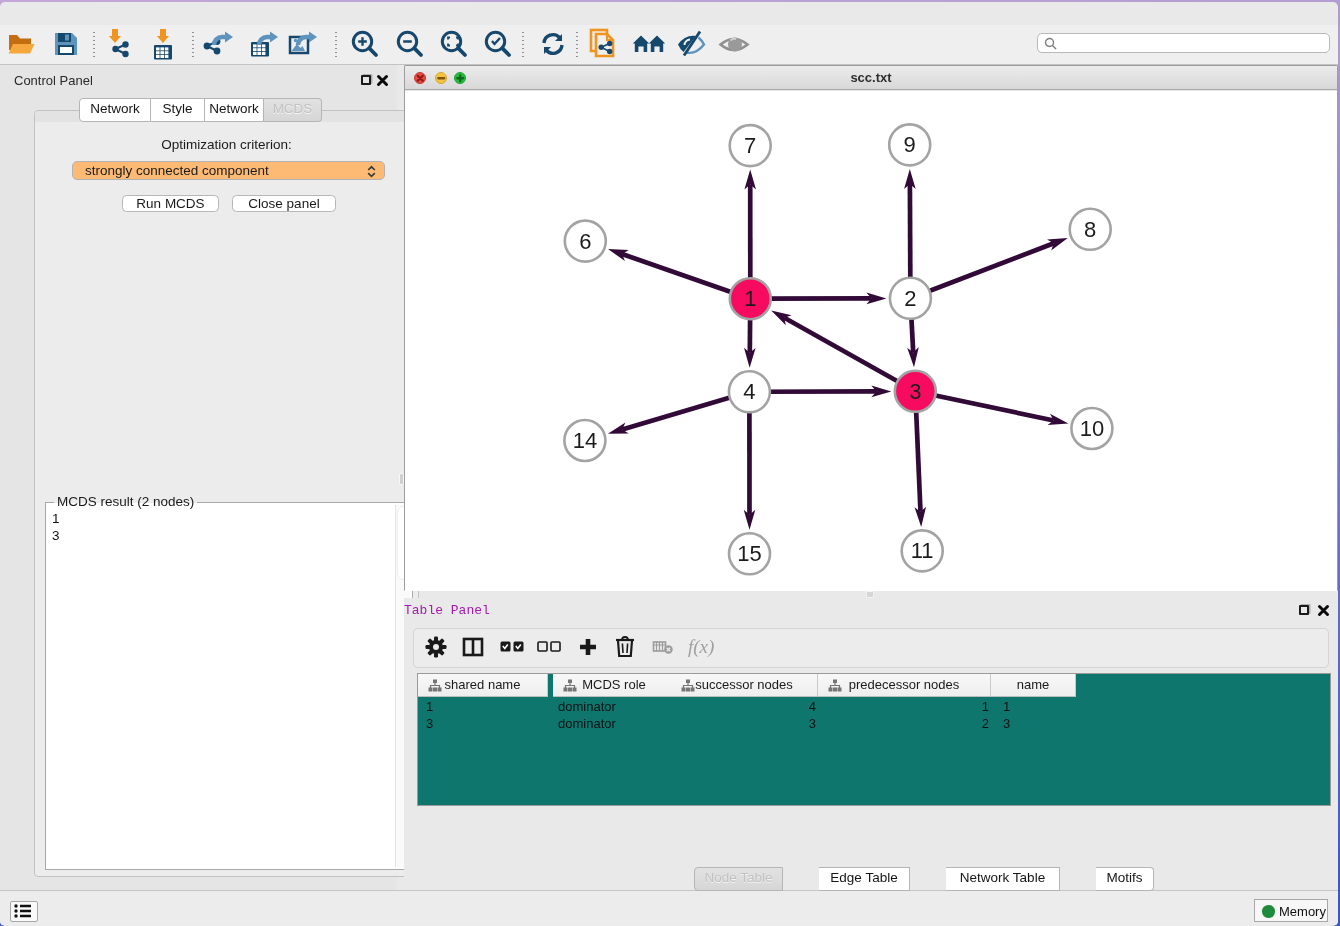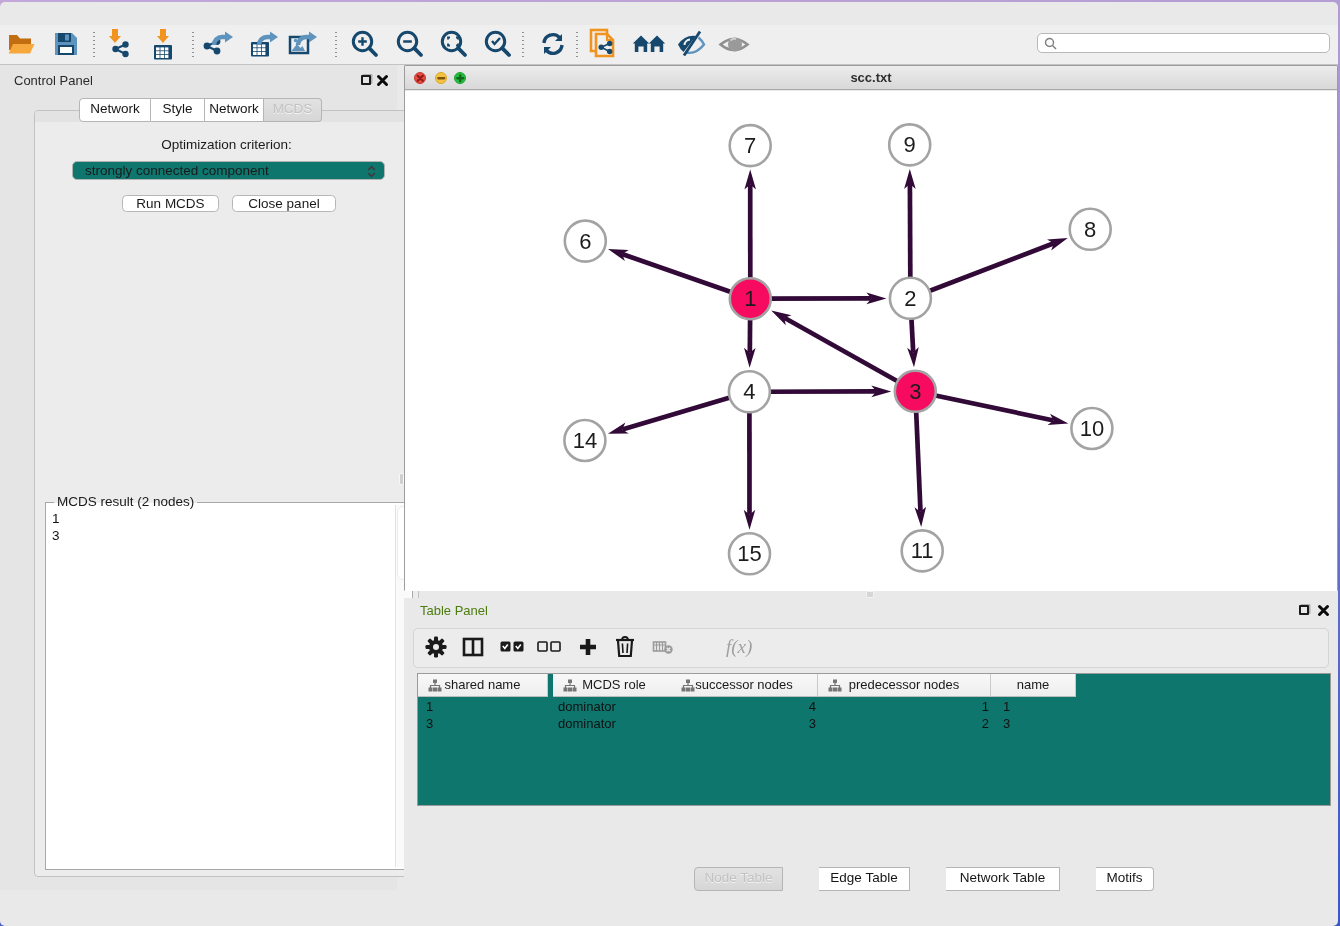--- a/index.html
+++ b/index.html
@@ -25,7 +25,7 @@
 #cptopstrip { position:absolute; left:0; top:0; width:100%; height:11px; background:#e3e3e3; border-radius:4px 4px 0 0; }
 .tabs { z-index:3; }
 #optlabel { position:absolute; left:0; top:26px; width:100%; text-align:center; font-size:13.5px; color:#1a1a1a; }
-#selbox { position:absolute; left:37px; top:50px; width:313px; height:19px; background:#0f766e; border:1px solid #b2b2b2; border-radius:5px; font-size:13.5px; color:#1a1a1a; line-height:17px; padding-left:12px; }
+#selbox { position:absolute; left:37px; top:50px; width:313px; height:19px; background:#fdba74; border:1px solid #b2b2b2; border-radius:5px; font-size:13.5px; color:#1a1a1a; line-height:17px; padding-left:12px; }
 #selbox svg { position:absolute; right:5px; top:2px; }
 .pbtn { position:absolute; top:84px; height:17px; background:#fff; border:1px solid #b7b7b7; border-radius:4.5px; font-size:13.5px; color:#1a1a1a; text-align:center; line-height:15px; }
 #fieldset { position:absolute; left:10px; top:391px; width:368px; height:368px; border:1px solid #a8a8a8; background:#fff; }

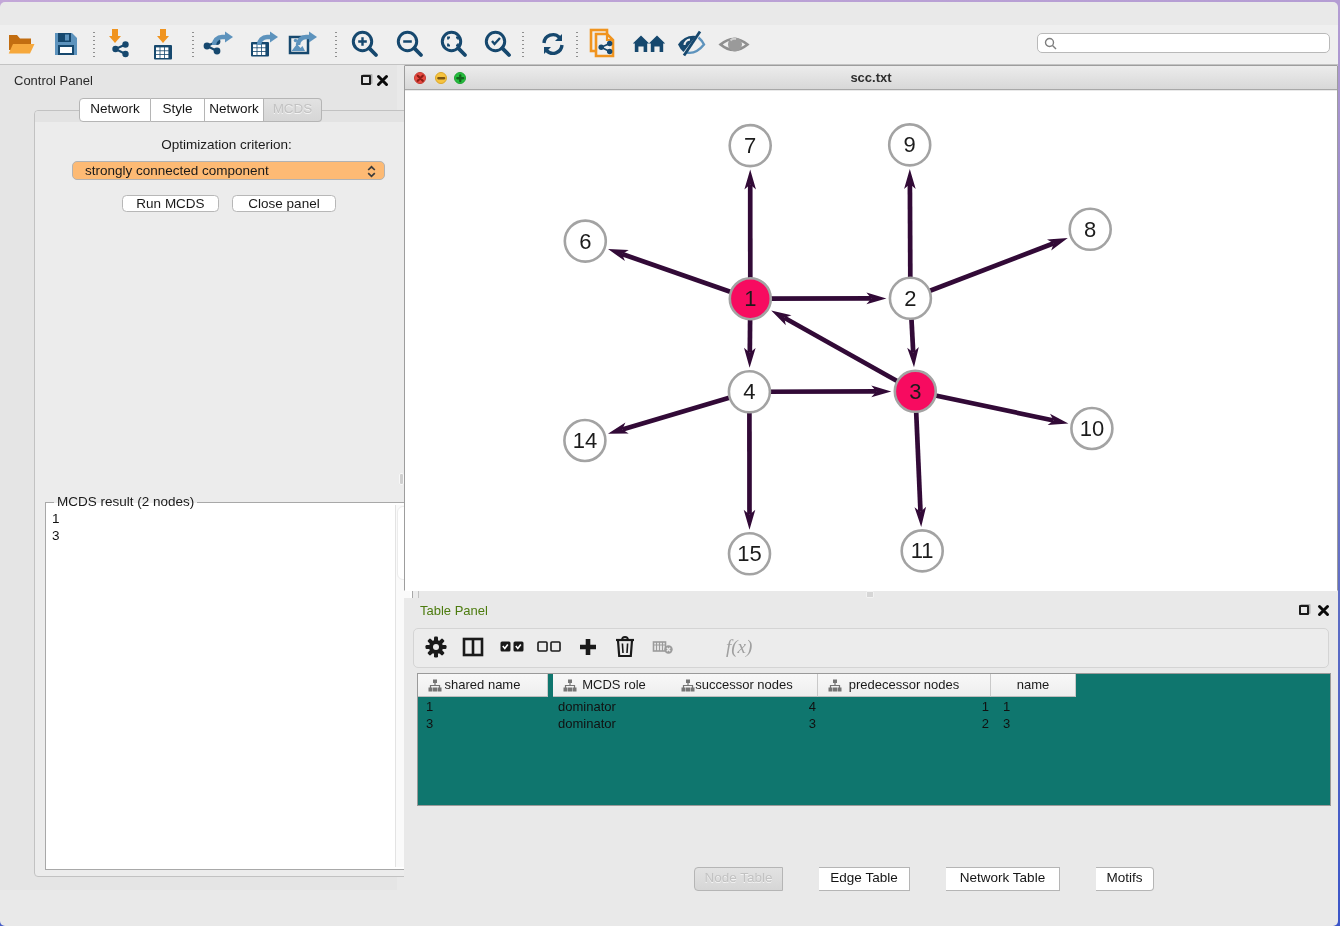--- a/index.html
+++ b/index.html
@@ -41,7 +41,7 @@
 .vhandle { position:absolute; left:399px; top:471px; width:5px; height:12px; background:#cfcfcf; border:1px solid #f8f8f8; border-radius:2px; }
 .hhandle { position:absolute; left:866px; top:589px; width:8px; height:7px; background:#d6d6d6; border:1px solid #f2f2f2; border-radius:1px; }
 #tpanel { position:absolute; left:404px; top:596px; width:934px; height:292px; background:#e9e9e9; }
-#tphead { position:absolute; left:16px; top:5px; font-size:13px; color:#4d7c0f; }
+#tphead { position:absolute; left:0; top:5px; font-size:13px; color:#a21caf;font-family:Liberation Mono, monospace; }
 #tptoolbar { position:absolute; left:9px; top:30px; width:916px; height:40px; background:#ececec; border:1px solid #d4d4d4; border-radius:5px; }
 .tpi { position:absolute; top:34px; }
 #fx { position:absolute; left:284px; top:38px; font-family:"Liberation Serif",serif; font-style:italic; font-size:19px; color:#a0a0a0;margin-left:38px; }

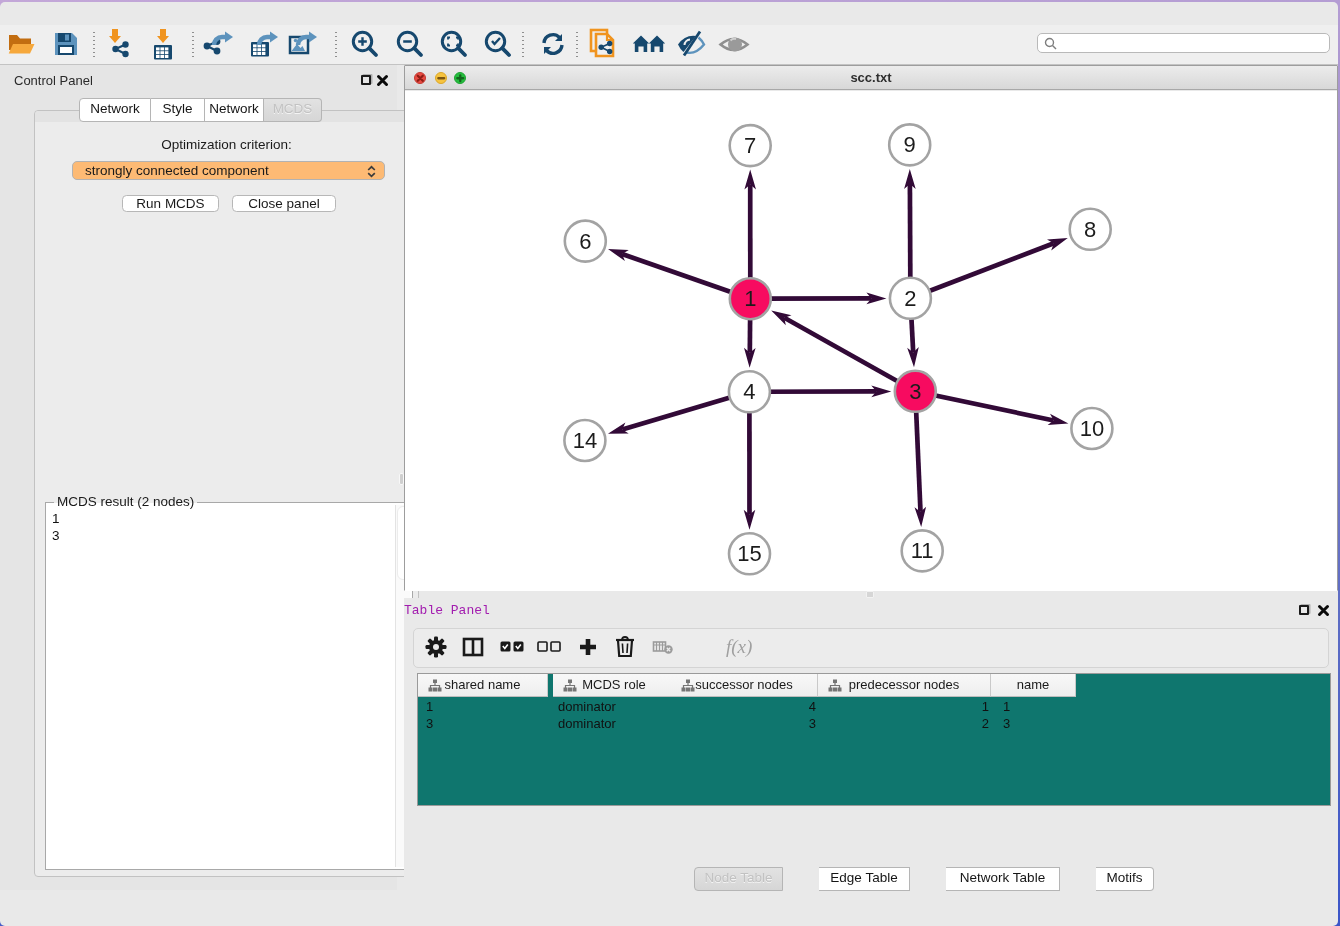--- a/index.html
+++ b/index.html
@@ -44,7 +44,7 @@
 #tphead { position:absolute; left:0; top:5px; font-size:13px; color:#a21caf;font-family:Liberation Mono, monospace; }
 #tptoolbar { position:absolute; left:9px; top:30px; width:916px; height:40px; background:#ececec; border:1px solid #d4d4d4; border-radius:5px; }
 .tpi { position:absolute; top:34px; }
-#fx { position:absolute; left:284px; top:38px; font-family:"Liberation Serif",serif; font-style:italic; font-size:19px; color:#a0a0a0;margin-left:38px; }
+#fx { position:absolute; left:284px; top:38px; font-family:"Liberation Serif",serif; font-style:italic; font-size:19px; color:#a0a0a0; }
 #ttable { position:absolute; left:13px; top:75px; width:913.5px; height:133px; background:#0f766e; border:1px solid #9a9a9a; }
 .th { position:absolute; top:0; height:23px; background:linear-gradient(#f8f8f8,#eeeeee); border-right:1px solid #c9c9c9; border-bottom:1px solid #bdbdbd; text-align:center; line-height:22px; font-size:13px; color:#1a1a1a; }
 .th svg { position:absolute; left:10px; top:5px; }

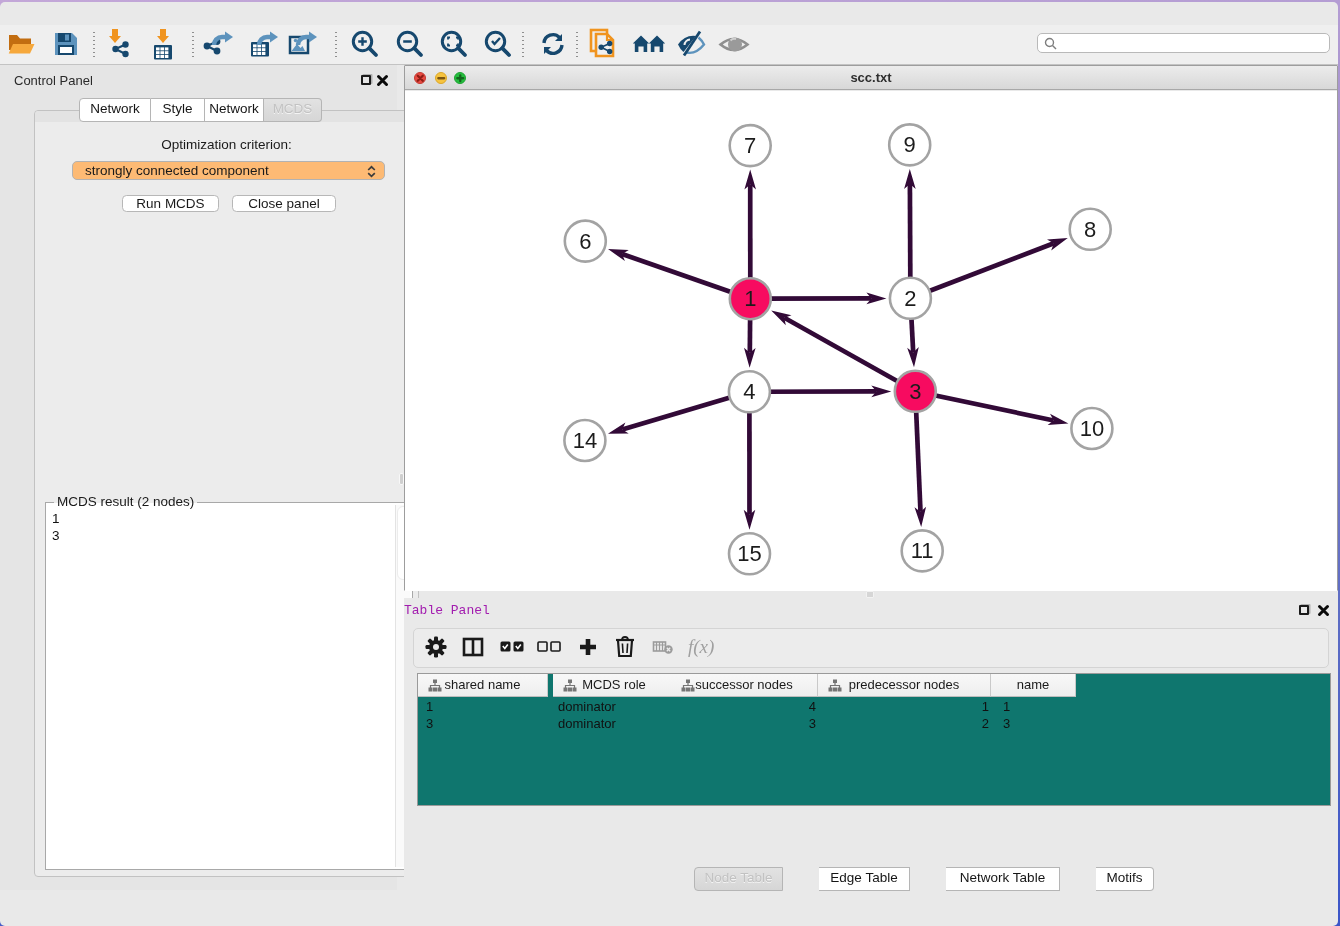--- a/index.html
+++ b/index.html
@@ -403,5 +403,17 @@
    <div class="tab last" style="width:58px">Motifs</div>
   </div>
  </div>
+ <div id="statusbar">
+  <div id="listbtn"><svg width="25" height="18" viewBox="0 0 25 18" style="margin:0">
+          <circle cx="5" cy="4" r="1.7" fill="#111"></circle>
+          <circle cx="5" cy="9" r="1.7" fill="#111"></circle>
+          <circle cx="5" cy="14" r="1.7" fill="#111"></circle>
+          <path d="M9,4 h11 M9,9 h11 M9,14 h11" stroke="#111" stroke-width="2.6"></path>
+        </svg></div>
+  <div id="membtn">
+        <div id="memdot"></div>
+        <span style="position:absolute;left:24px;top:4px">Memory</span>
+      </div>
+ </div>
 </div>
 </body></html>

